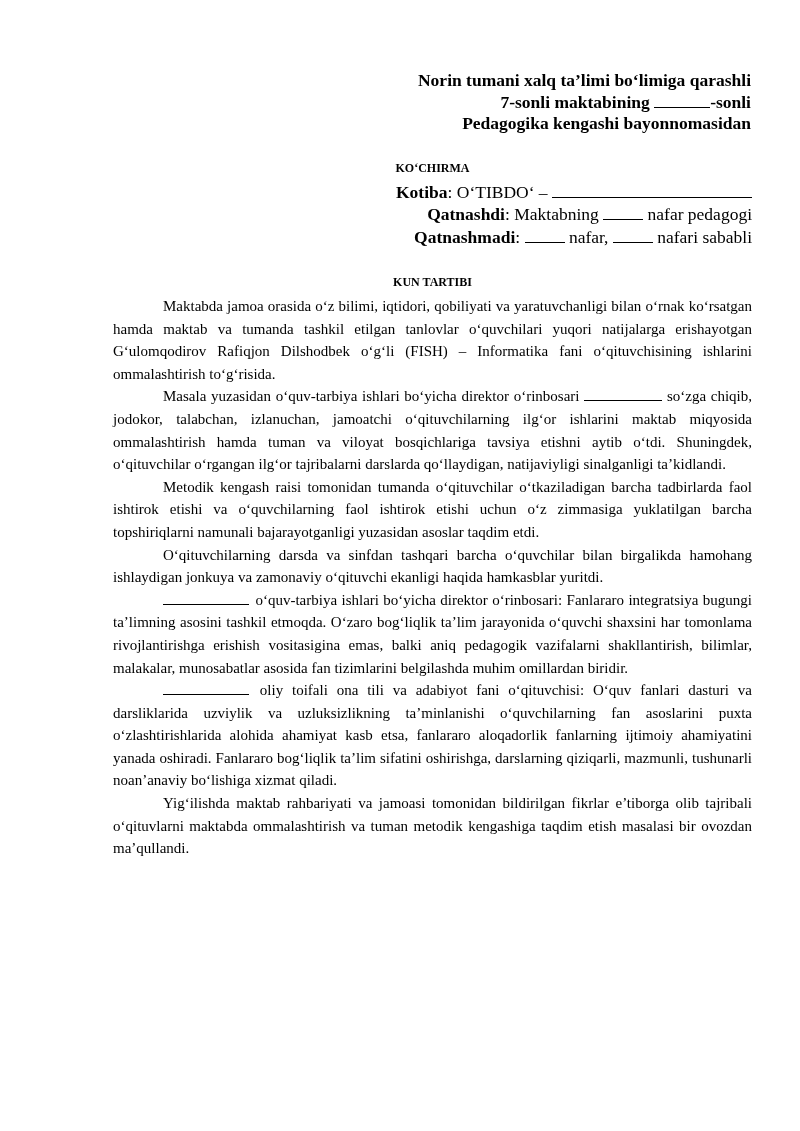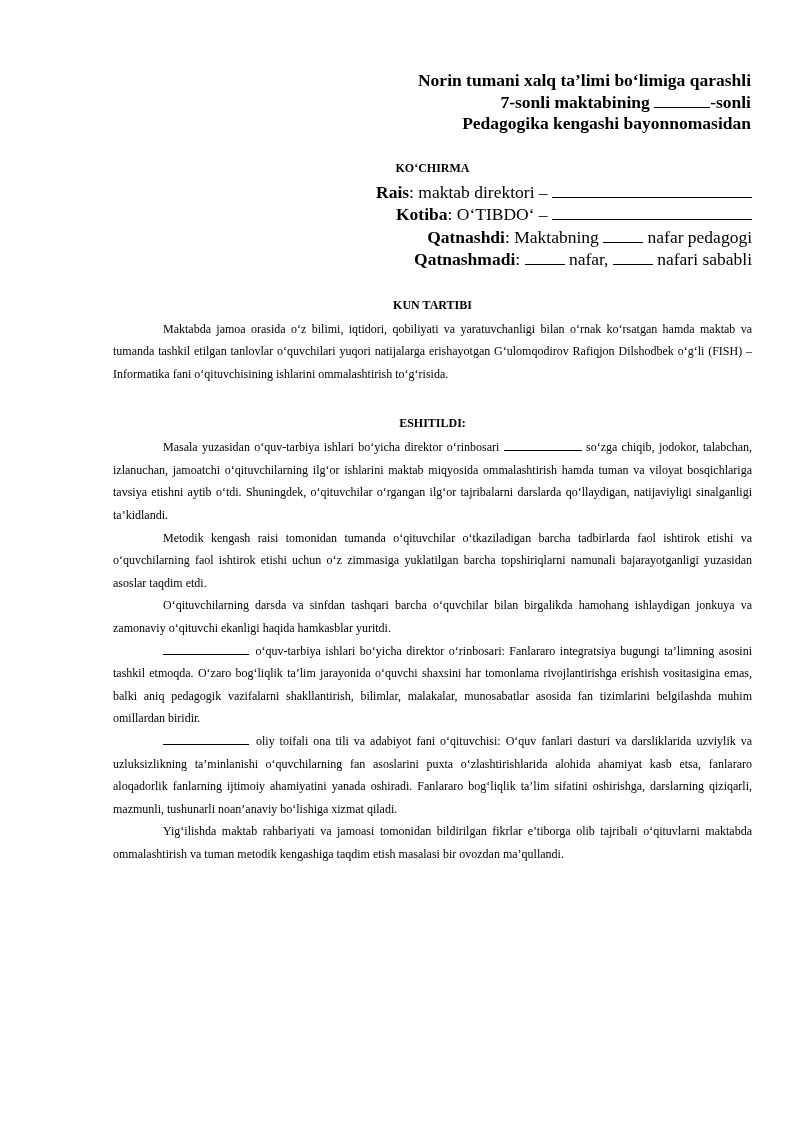--- a/index.html
+++ b/index.html
@@ -106,7 +106,6 @@
 
 
   <div class="meta-lines">
-    <div class="line"><b>Rais</b><span class="reg">: maktab direktori – </span><span class="ul ul-field"></span></div>
     <div class="line"><b>Kotiba</b><span class="reg">: O‘TIBDO‘ – </span><span class="ul ul-field"></span></div>
     <div class="line"><b>Qatnashdi</b><span class="reg">: Maktabning </span><span class="ul ul-s"></span><span class="reg"> nafar pedagogi</span></div>
     <div class="line"><b>Qatnashmadi</b><span class="reg">: </span><span class="ul ul-s"></span><span class="reg"> nafar, </span><span class="ul ul-s"></span><span class="reg"> nafari sababli</span></div>

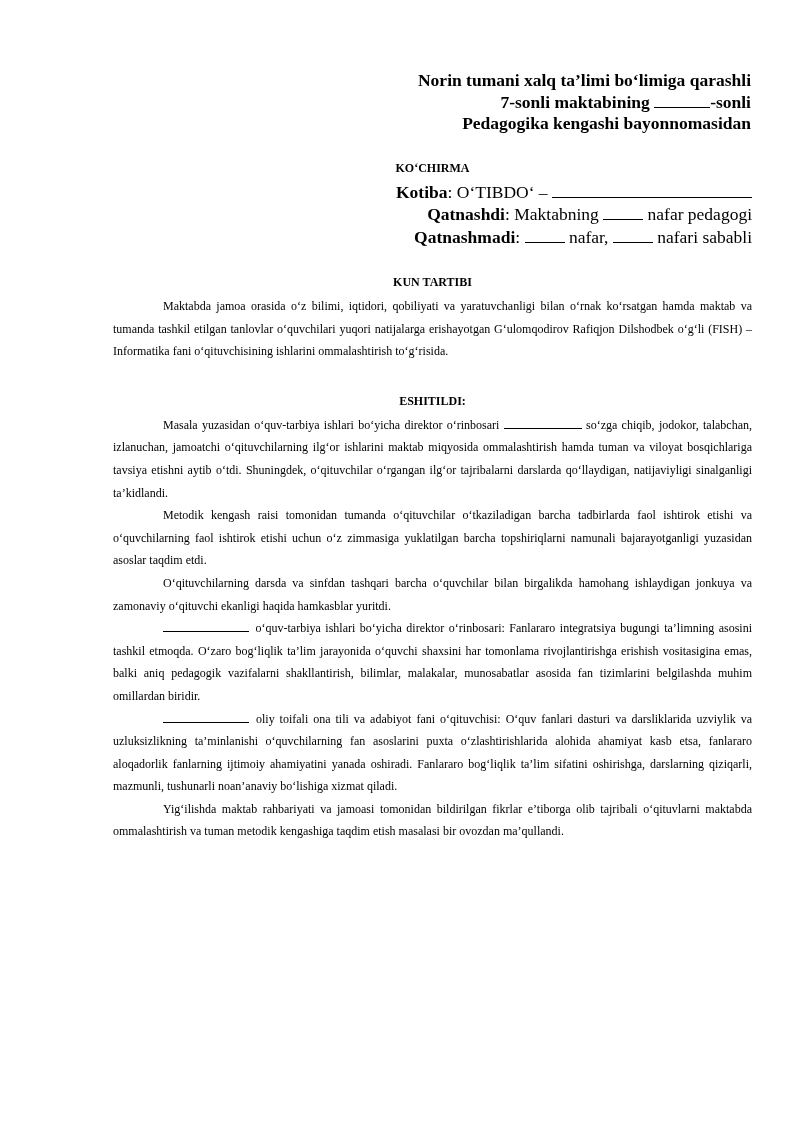--- a/index.html
+++ b/index.html
@@ -76,7 +76,7 @@
   
   p.body-par {
     margin: 0;
-    font-size: 12px;
+    font-size: 15px;
     line-height: 22.6px;
     text-align: justify;
     text-indent: 50px;

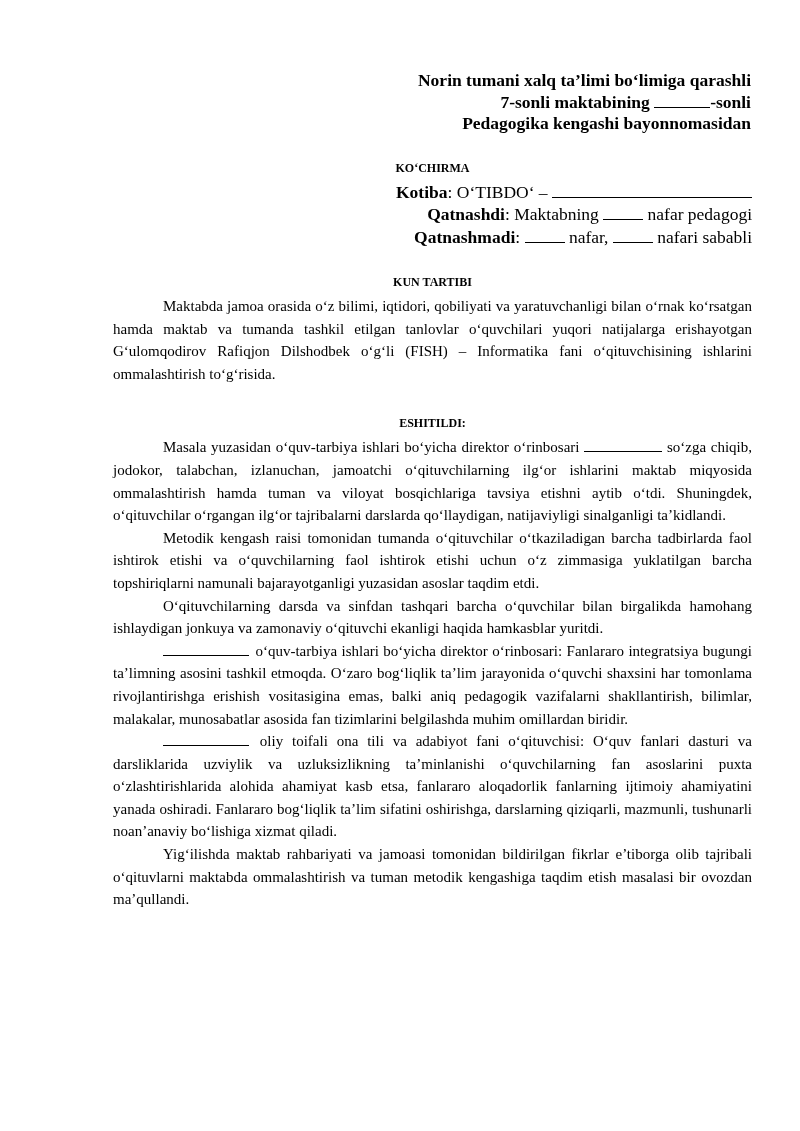--- a/index.html
+++ b/index.html
@@ -114,7 +114,6 @@
   <div class="section-title title-kuntartibi">KUN TARTIBI</div>
   <p class="body-par">Maktabda jamoa orasida o‘z bilimi, iqtidori, qobiliyati va yaratuvchanligi bilan o‘rnak ko‘rsatgan hamda maktab va tumanda tashkil etilgan tanlovlar o‘quvchilari yuqori natijalarga erishayotgan G‘ulomqodirov Rafiqjon Dilshodbek o‘g‘li (FISH) – Informatika fani o‘qituvchisining ishlarini ommalashtirish to‘g‘risida.</p>
 
-  <div class="section-title title-eshitildi">ESHITILDI:</div>
 
   <p class="body-par"><span>Masala yuzasidan o‘quv-tarbiya ishlari bo‘yicha direktor o‘rinbosari </span><span class="ul ul-l"></span><span> so‘zga chiqib, jodokor, talabchan, izlanuchan, jamoatchi o‘qituvchilarning ilg‘or ishlarini maktab miqyosida ommalashtirish hamda tuman va viloyat bosqichlariga tavsiya etishni aytib o‘tdi. Shuningdek, o‘qituvchilar o‘rgangan ilg‘or tajribalarni darslarda qo‘llaydigan, natijaviyligi sinalganligi ta’kidlandi.</span></p>
 

